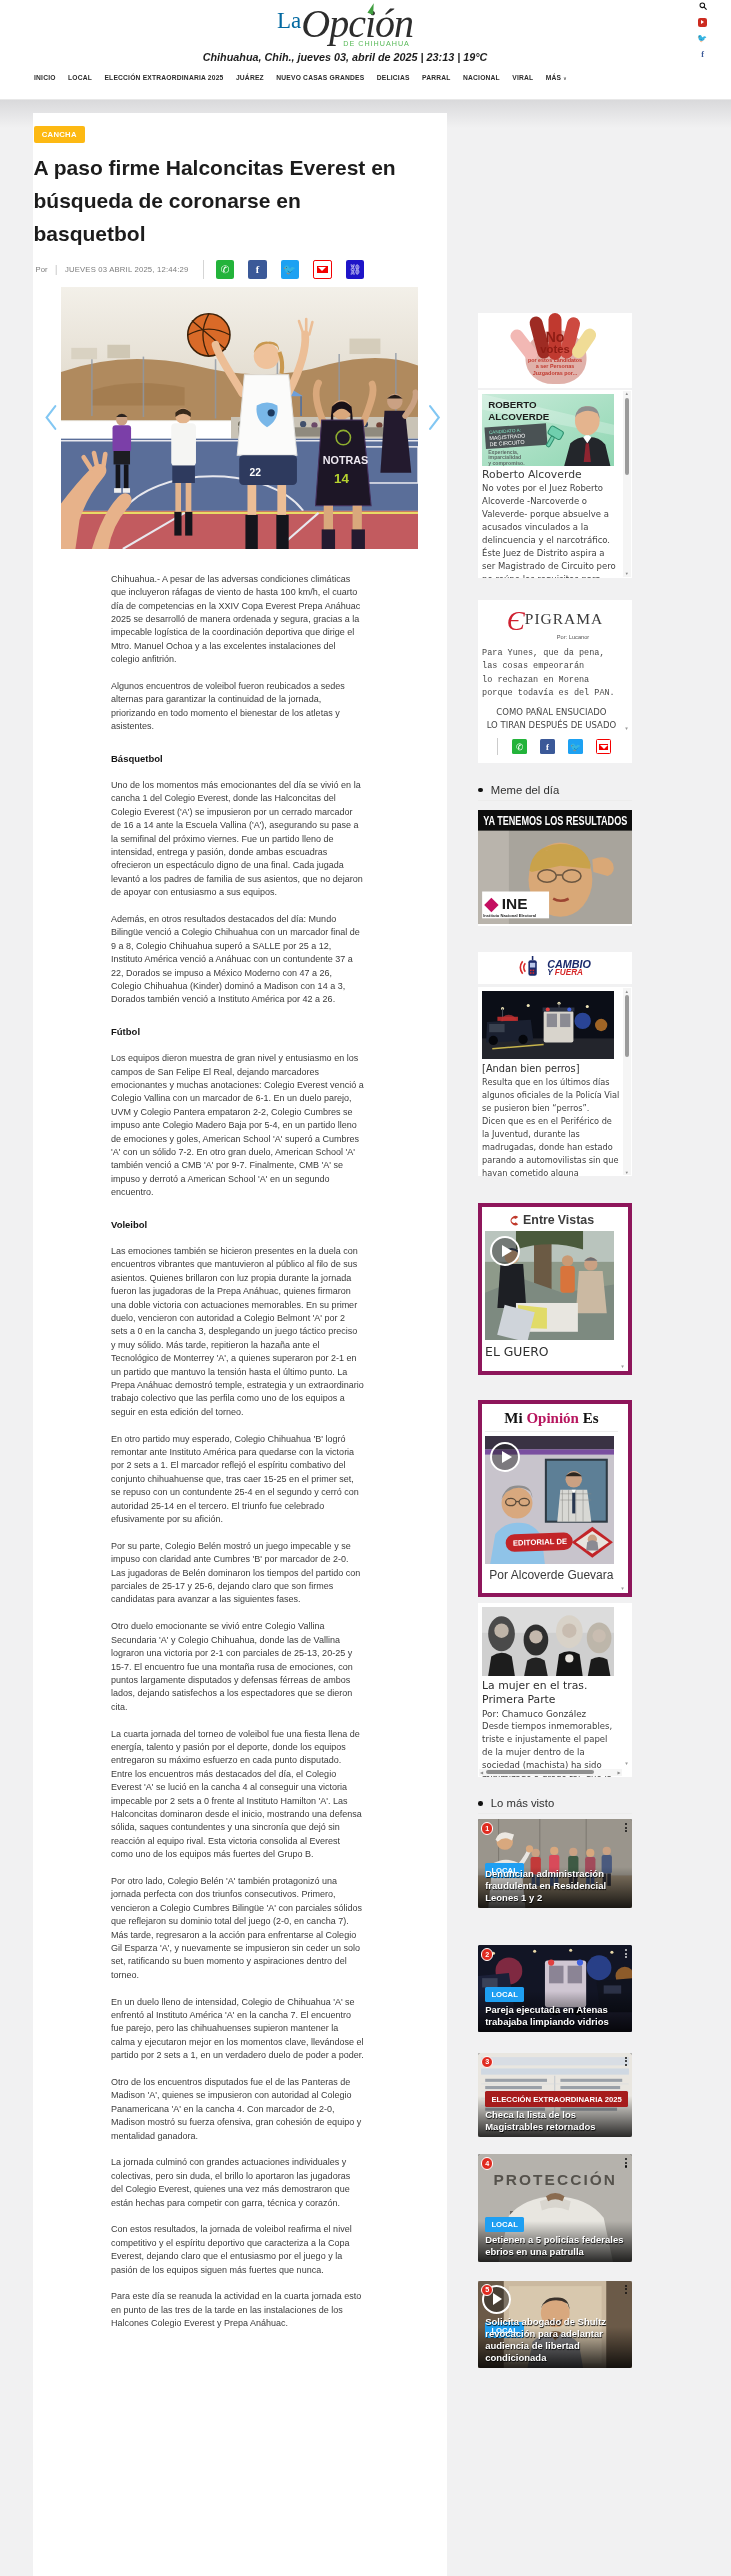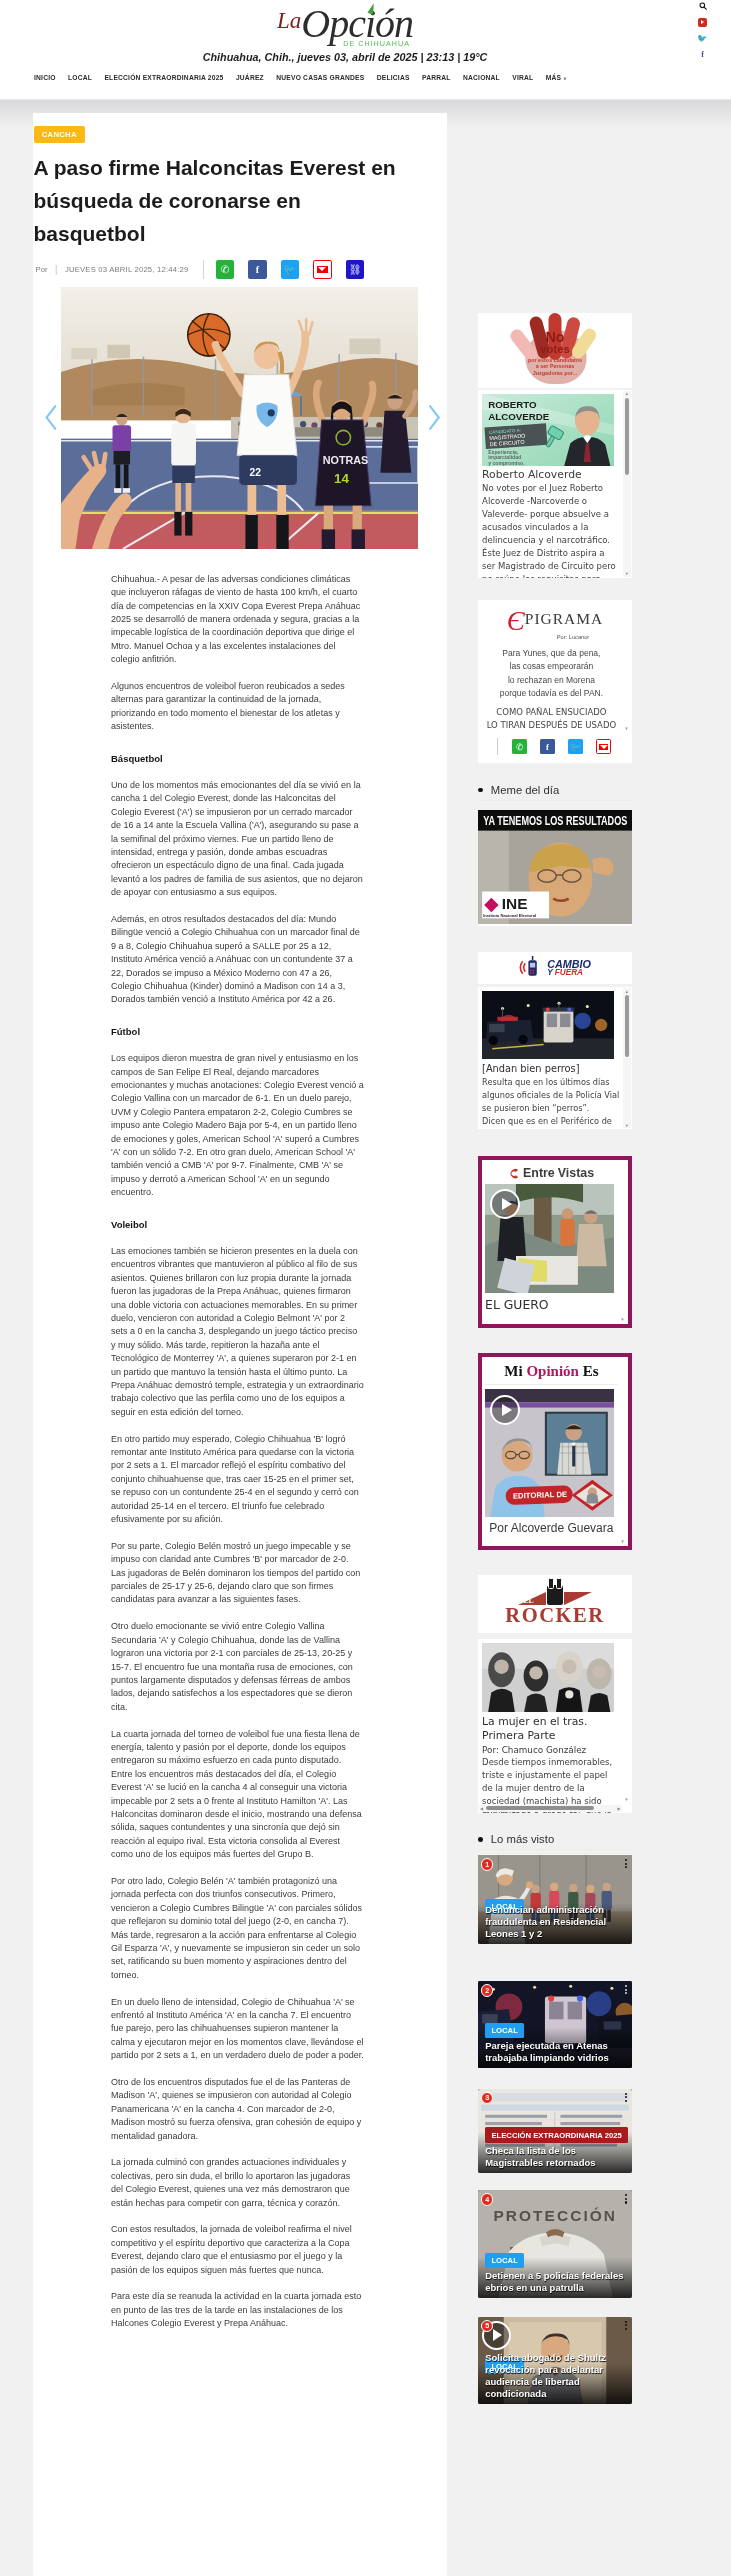--- a/index.html
+++ b/index.html
@@ -9,7 +9,7 @@
   .site-header { background:#fff; height:100px; position:relative; border-bottom:0.5px solid #e8e8e8; }
   .logo-wrap { text-align:center; padding-top:4.1px; width:690px; }
   .wordmark { display:inline-block; position:relative; line-height:1; }
-  .wm-la { font-family:"Liberation Serif", serif; font-style:italic; font-size:23px; color:#7f1d1d; vertical-align:9.3px; }
+  .wm-la { font-family:"Liberation Serif", serif; font-size:23px; color:#0369a1; vertical-align:9.3px; }
   .wm-opcion { font-family:"Liberation Serif", serif; font-style:italic; font-weight:normal; font-size:40px; color:#2d2d2d; letter-spacing:-1px; }
   .wm-accent { position:absolute; top:-1px; right:38px; width:0; height:0; border-left:3.6px solid transparent; border-right:3.6px solid transparent; border-bottom:11.3px solid #3f9e3f; transform:rotate(18deg); }
   .wm-tagline { font-size:7.2px; color:#57b957; letter-spacing:1px; text-align:right; margin-top:-4.1px; padding-right:3.1px; }

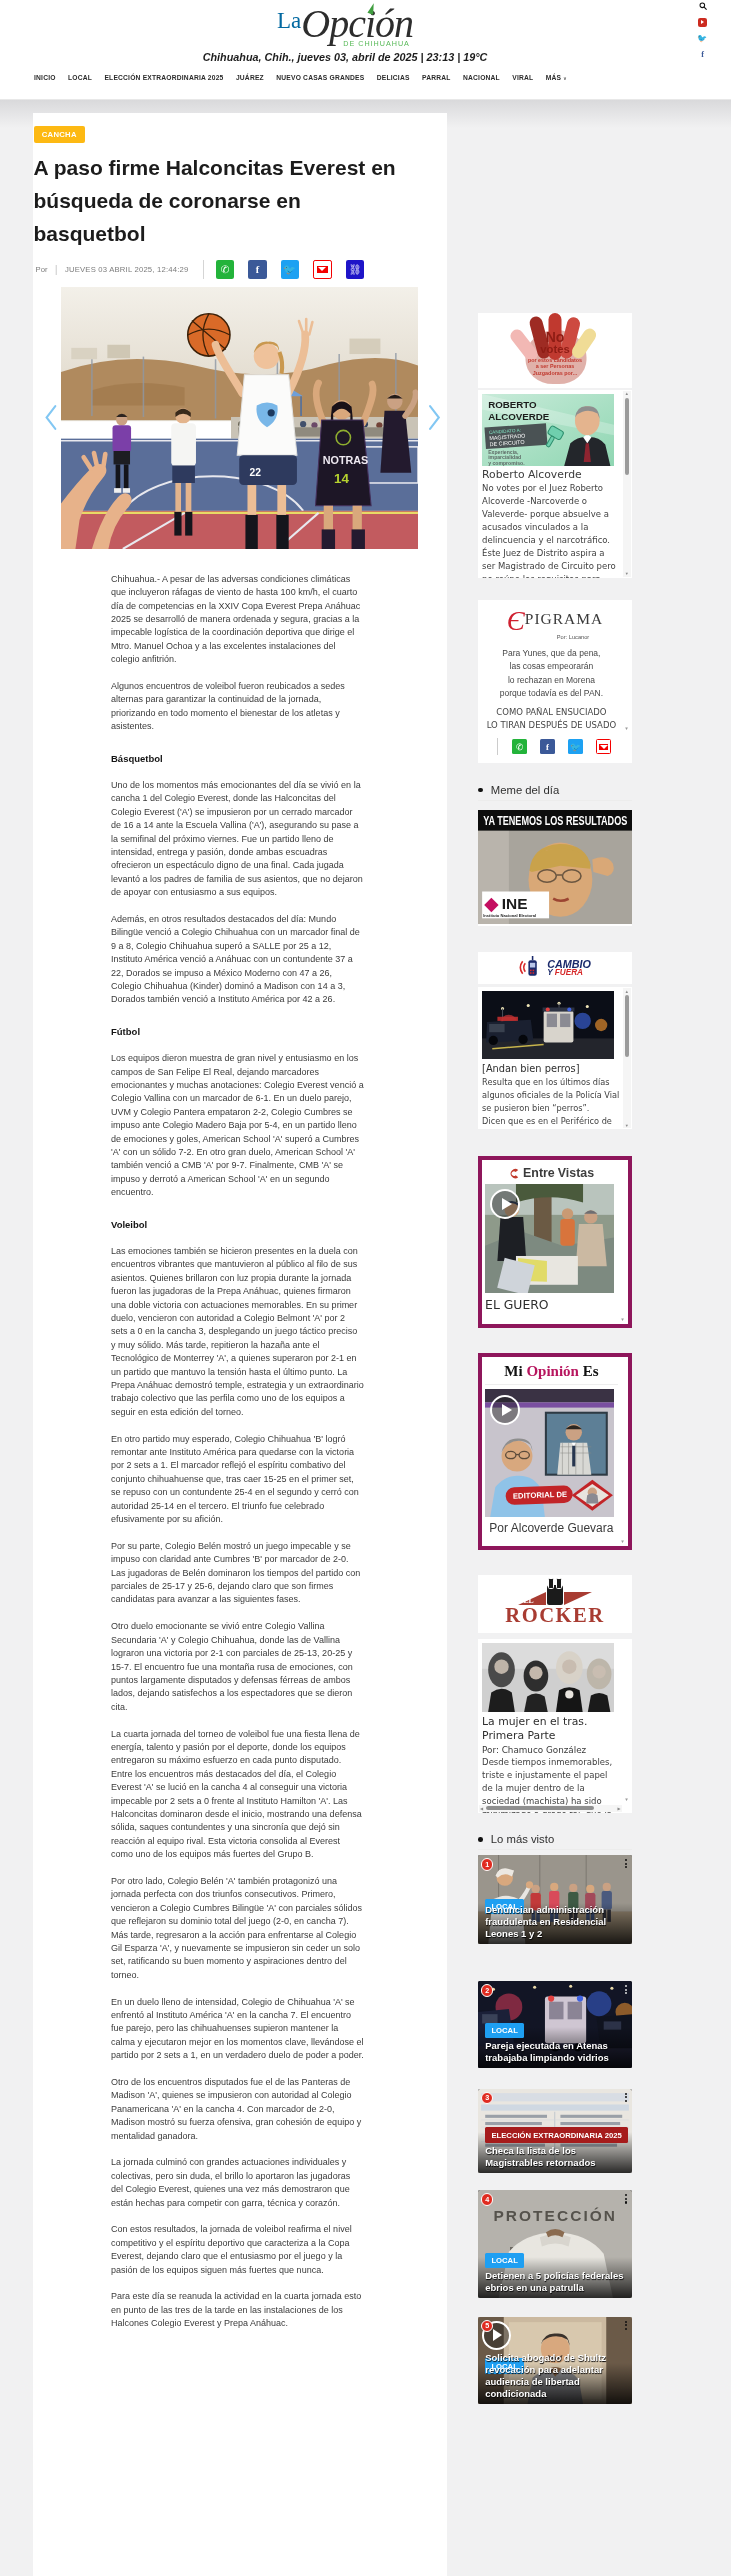--- a/index.html
+++ b/index.html
@@ -90,7 +90,7 @@
   .epi-name { font-family:"Liberation Serif", serif; font-size:15.5px; color:#3a3a3a; letter-spacing:1px; }
   .epi-by { font-size:5.7px; color:#555; text-align:center; margin:-3.1px 0 0 36px; }
   .epi-versebox { position:relative; margin-top:4.1px; padding:2.1px 11.3px 2.1px 4.1px; height:88px; overflow:hidden; }
-  .epi-verse { font-family:Liberation Sans, sans-serif; font-size:8.5px; line-height:13.4px; color:#474747; text-align:center; white-space:pre-line; }
+  .epi-verse { font-family:Liberation Mono, monospace; font-size:8.5px; line-height:13.4px; color:#474747; text-align:left; white-space:pre-line; }
   .epi-verse2 { font-family:"DejaVu Sans", sans-serif; font-size:8.5px; line-height:13.4px; color:#474747; text-align:center; white-space:pre-line; margin-top:5.2px; }
   .epi-share { display:flex; gap:12.4px; margin:5.2px 0 0 18.5px; border-left:0.5px solid #ccc; padding-left:14.4px; height:17.5px; align-items:center; }
   .mini-share { width:15.5px; height:15.5px; border-radius:1.5px; color:#fff; font-size:8.8px; display:flex; align-items:center; justify-content:center; cursor:pointer; }

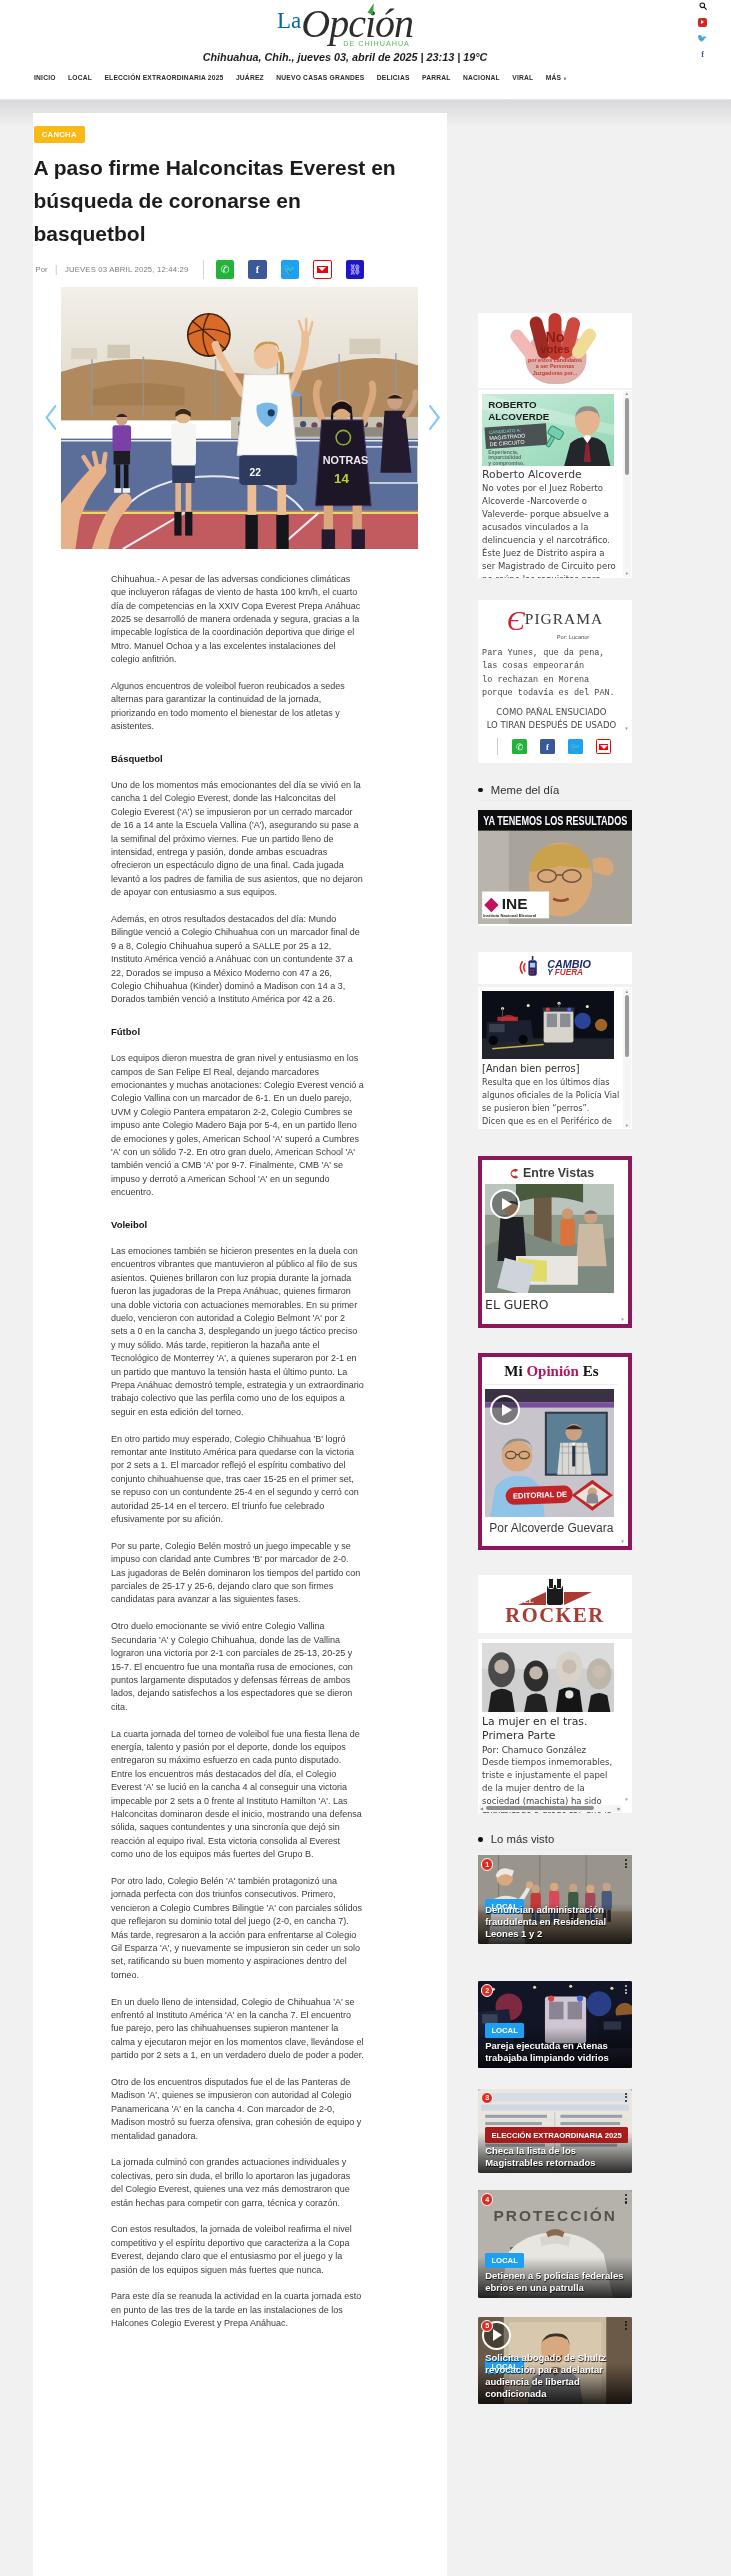--- a/index.html
+++ b/index.html
@@ -111,7 +111,7 @@
   .cf-text .l2 .y { color:#1b2a6b; } .cf-text .l2 .fuera { color:#d62828; }
 
   
-  .w-andan { margin-top:3.1px; height:142px; }
+  .w-andan { margin-top:3.1px; height:189px; }
   .andan-img { width:132px; height:68px; display:block; cursor:pointer; }
   .andan-h { font-family:"DejaVu Sans", sans-serif; font-size:9.8px; color:#2e2e2e; margin:4.1px 0 2.1px; }
   .andan-t { font-family:"DejaVu Sans", sans-serif; font-size:8.2px; line-height:13px; color:#3f3f3f; white-space:pre-line; }

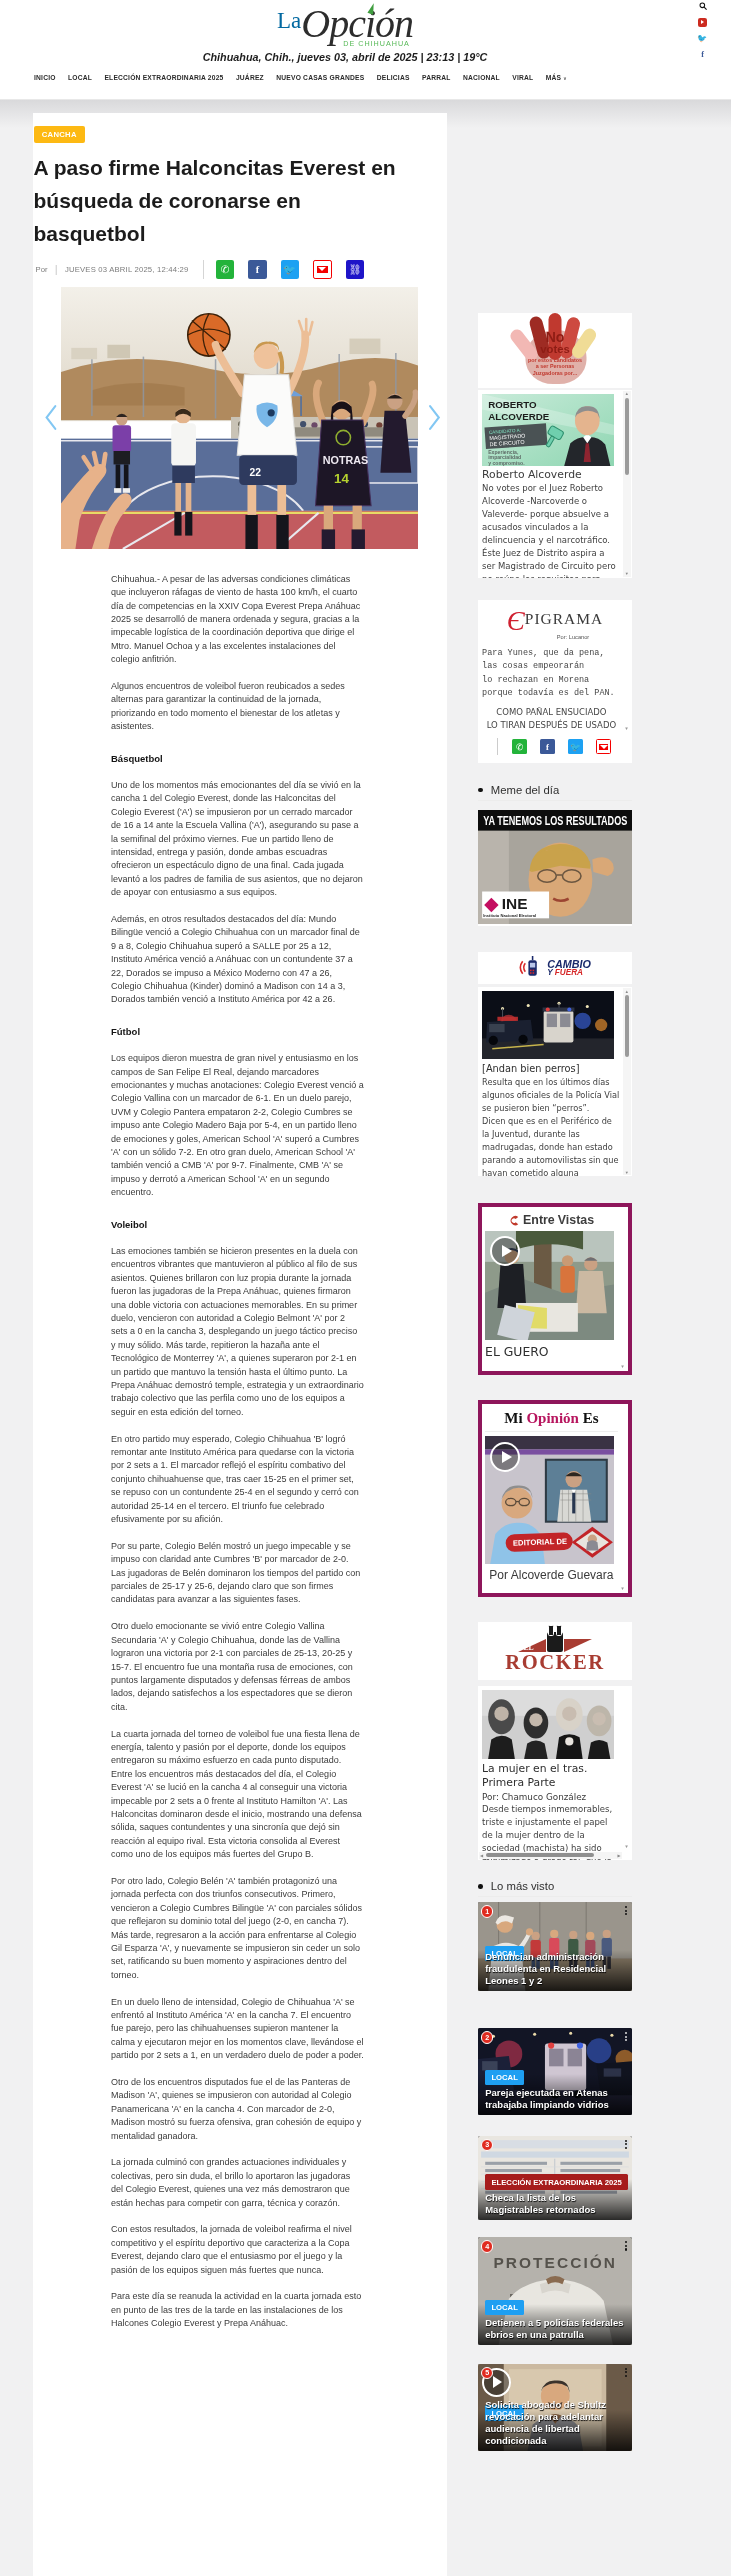--- a/index.html
+++ b/index.html
@@ -674,15 +674,6 @@
       </div>
     </div>
 
-    <div class="widget w-rockerlogo">
-      <div class="rk-top">
-        <span class="rk-wing l"></span>
-          <span class="rk-el">EL</span>
-        <span class="rk-hand"></span>
-        <span class="rk-wing r"></span>
-      </div>
-      <div class="rk-name">ROCKER</div>
-    </div>
 
     <div class="widget w-rock scrollbox">
       <svg class="rock-img" viewBox="0 0 257 134" preserveAspectRatio="none">

